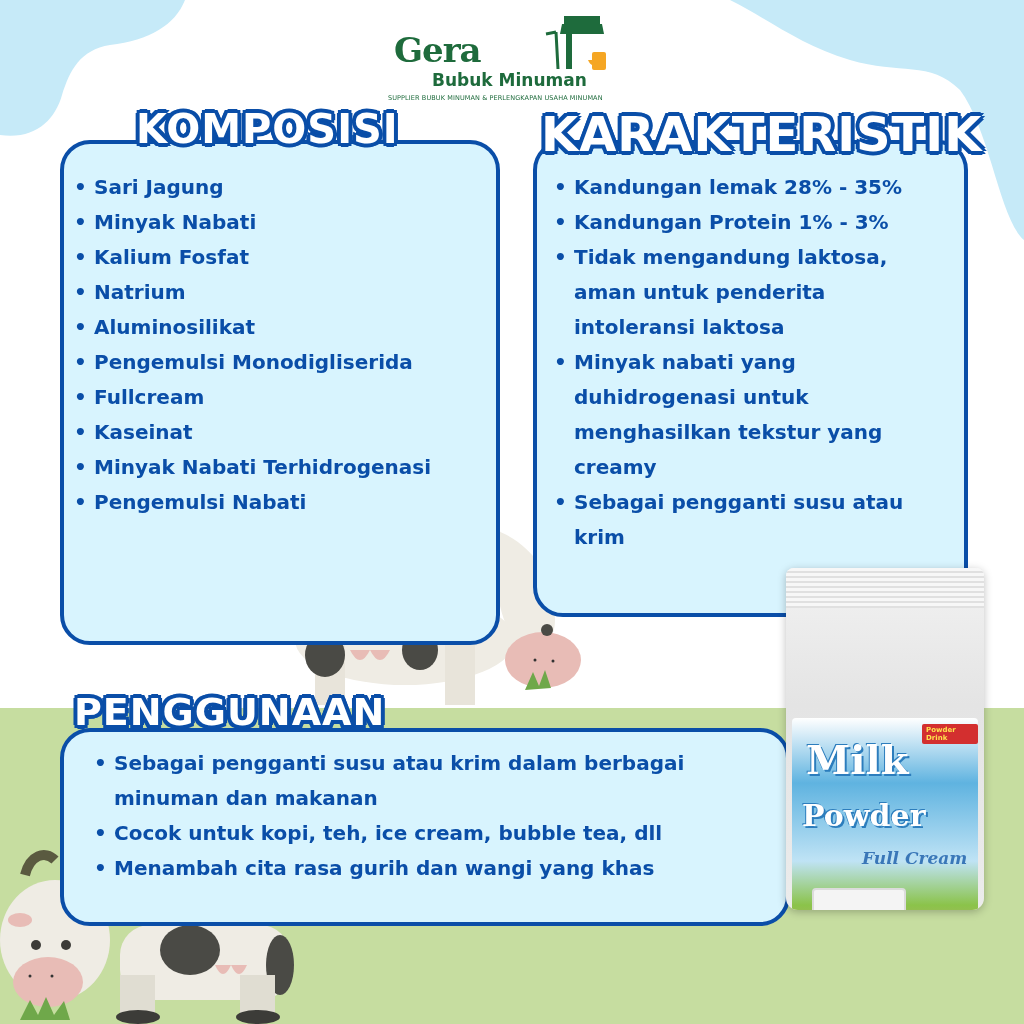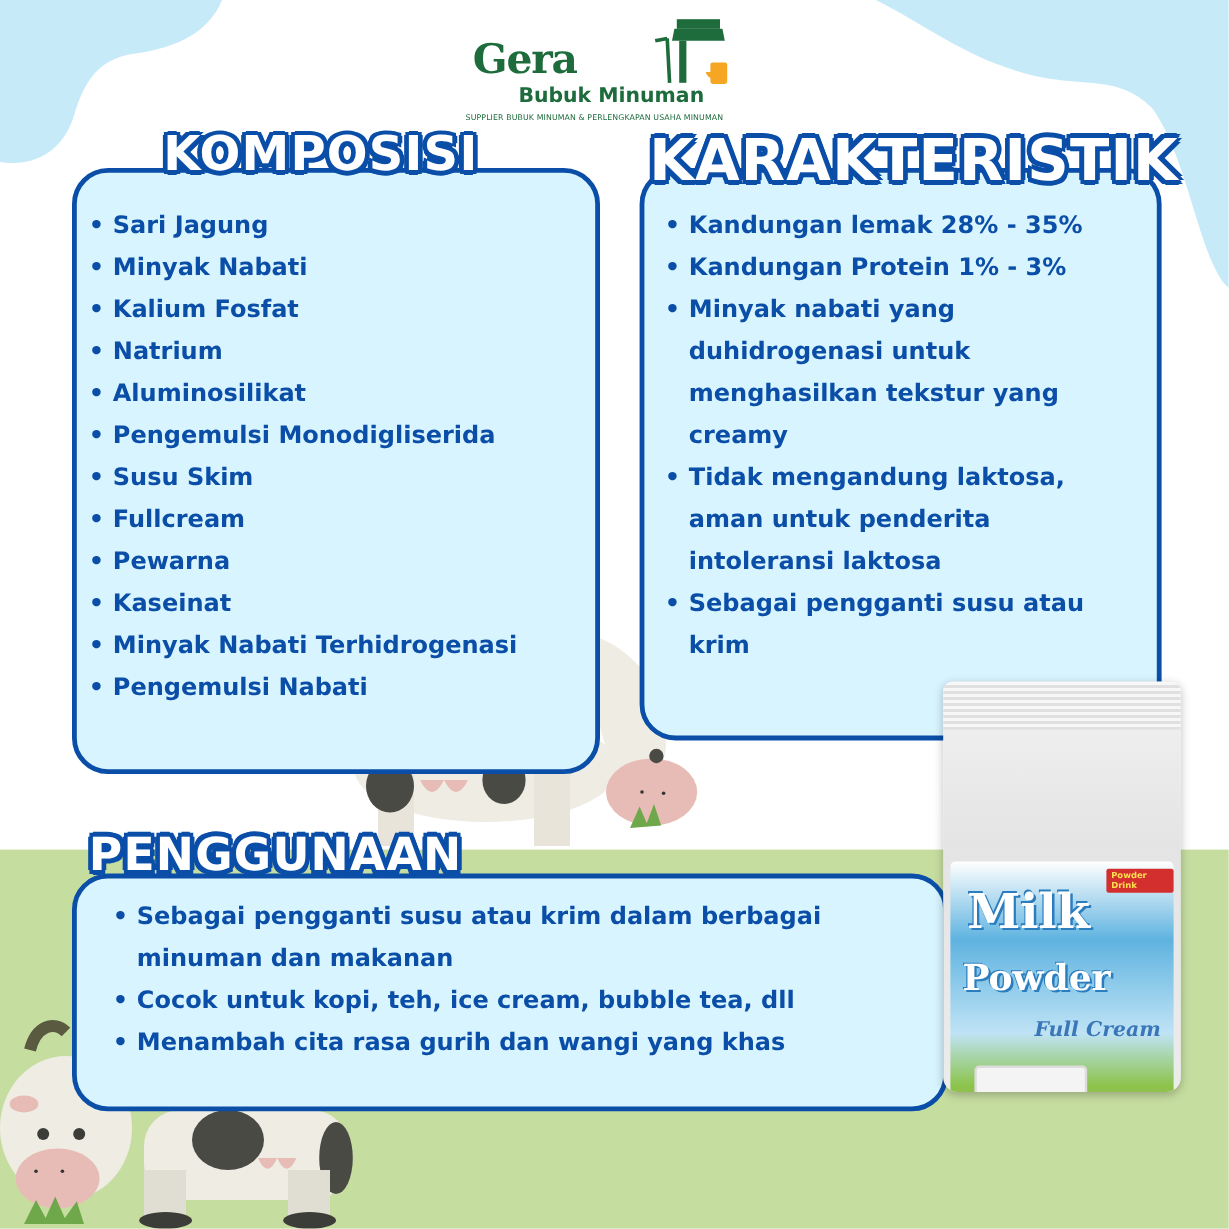--- a/index.html
+++ b/index.html
@@ -108,8 +108,8 @@
 <ul class="list" style="left:548px;top:170px;">
   <li><span>Kandungan lemak 28% - 35%</span></li>
   <li><span>Kandungan Protein 1% - 3%</span></li>
+  <li><span>Tidak mengandung laktosa,</span><br><span>aman untuk penderita</span><br><span>intoleransi laktosa</span></li>
   <li><span>Minyak nabati yang</span><br><span>duhidrogenasi untuk</span><br><span>menghasilkan tekstur yang</span><br><span>creamy</span></li>
-  <li><span>Tidak mengandung laktosa,</span><br><span>aman untuk penderita</span><br><span>intoleransi laktosa</span></li>
   <li><span>Sebagai pengganti susu atau</span><br><span>krim</span></li>
 </ul>
 

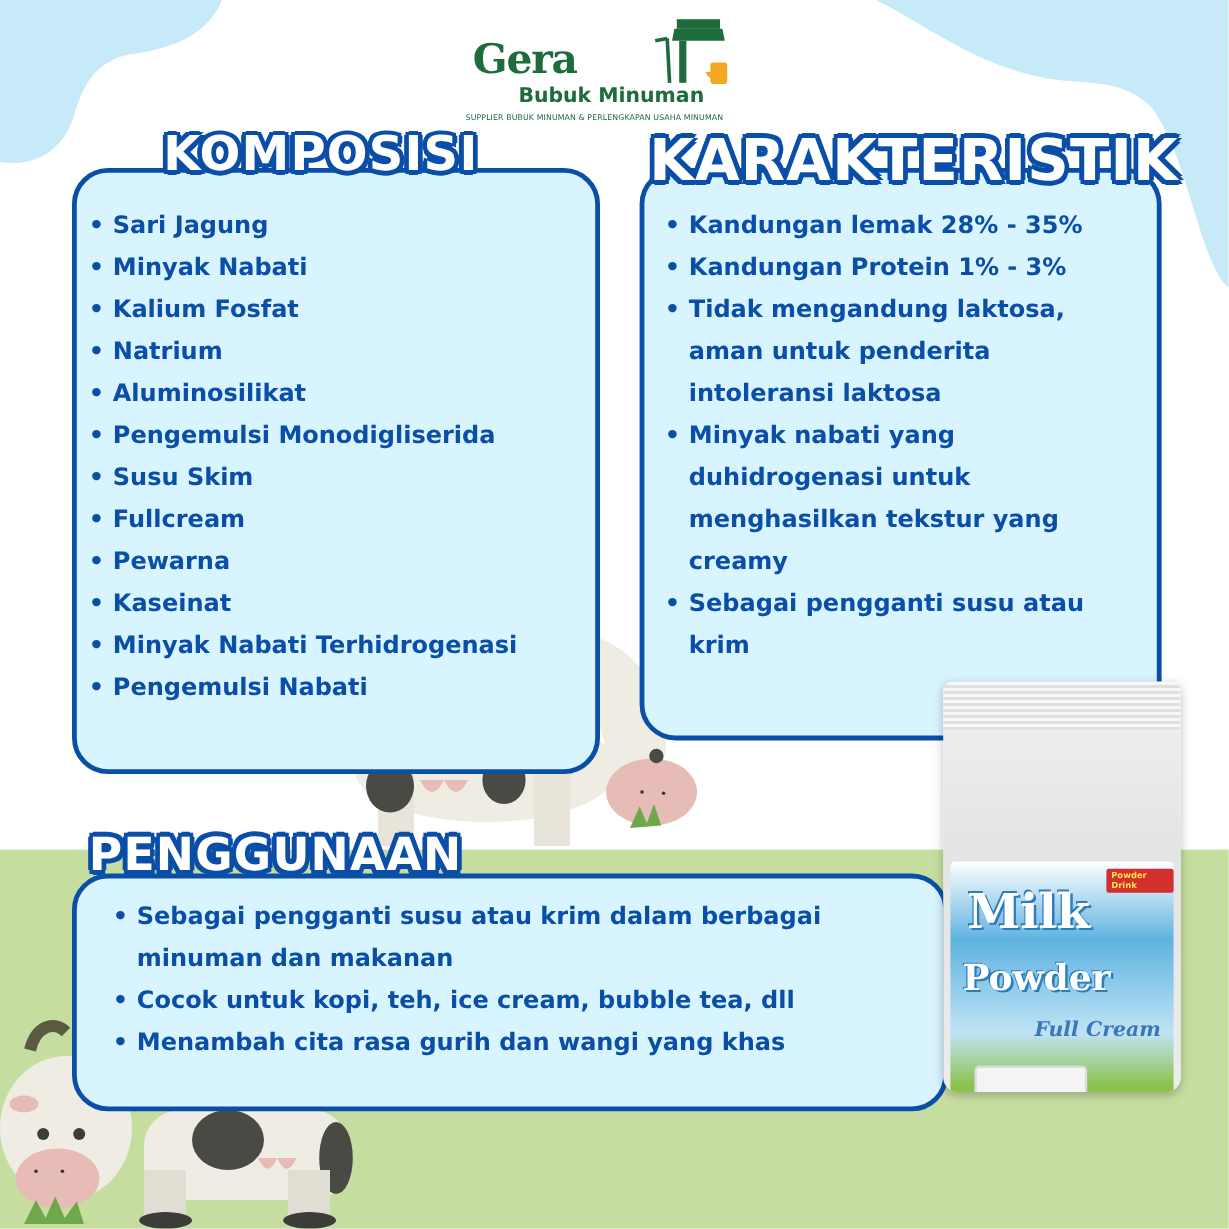--- a/index.html
+++ b/index.html
@@ -95,7 +95,6 @@
   <li>Natrium</li>
   <li>Aluminosilikat</li>
   <li>Pengemulsi Monodigliserida</li>
-  <li>Susu Skim</li>
   <li>Fullcream</li>
   <li>Pewarna</li>
   <li>Kaseinat</li>

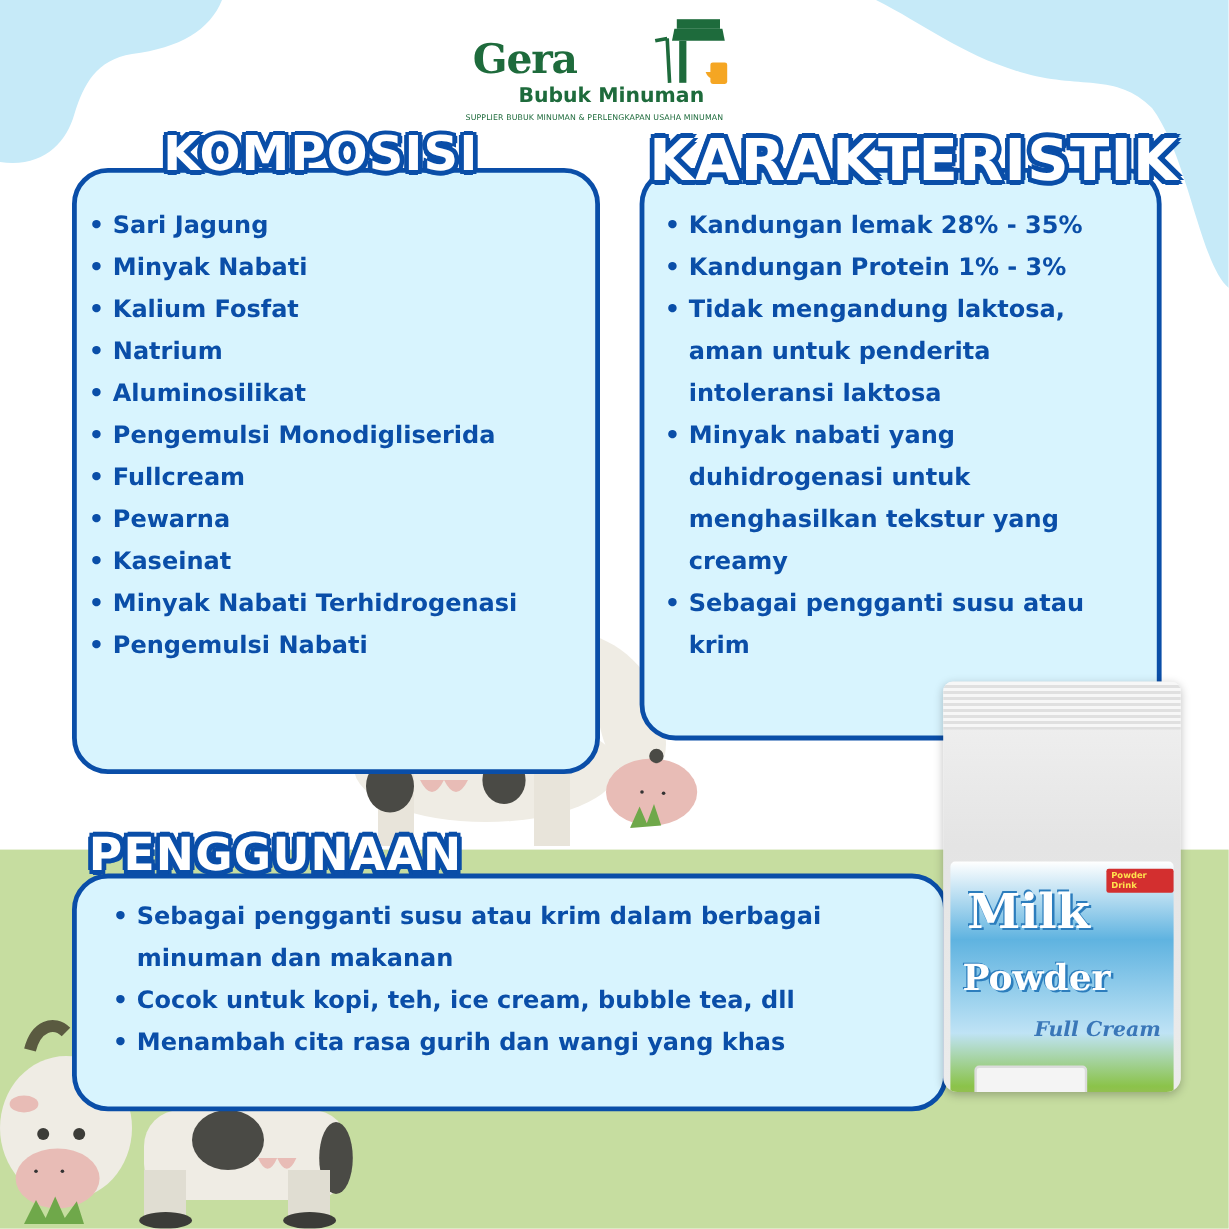--- a/index.html
+++ b/index.html
@@ -96,7 +96,6 @@
   <li>Aluminosilikat</li>
   <li>Pengemulsi Monodigliserida</li>
   <li>Fullcream</li>
-  <li>Pewarna</li>
   <li>Kaseinat</li>
   <li>Minyak Nabati Terhidrogenasi</li>
   <li>Pengemulsi Nabati</li>

